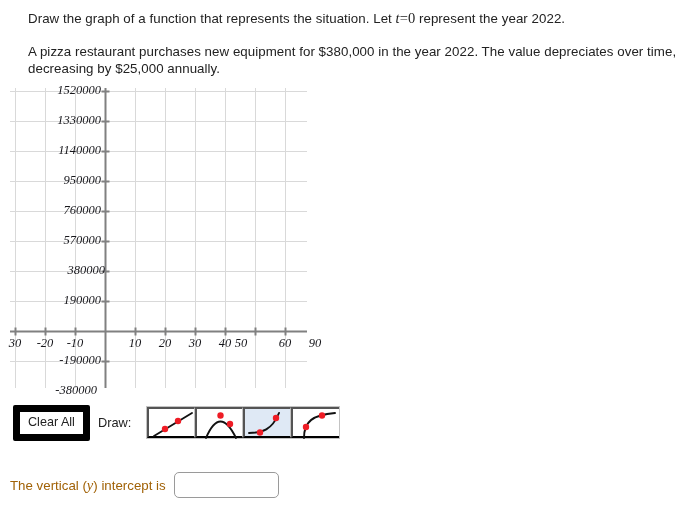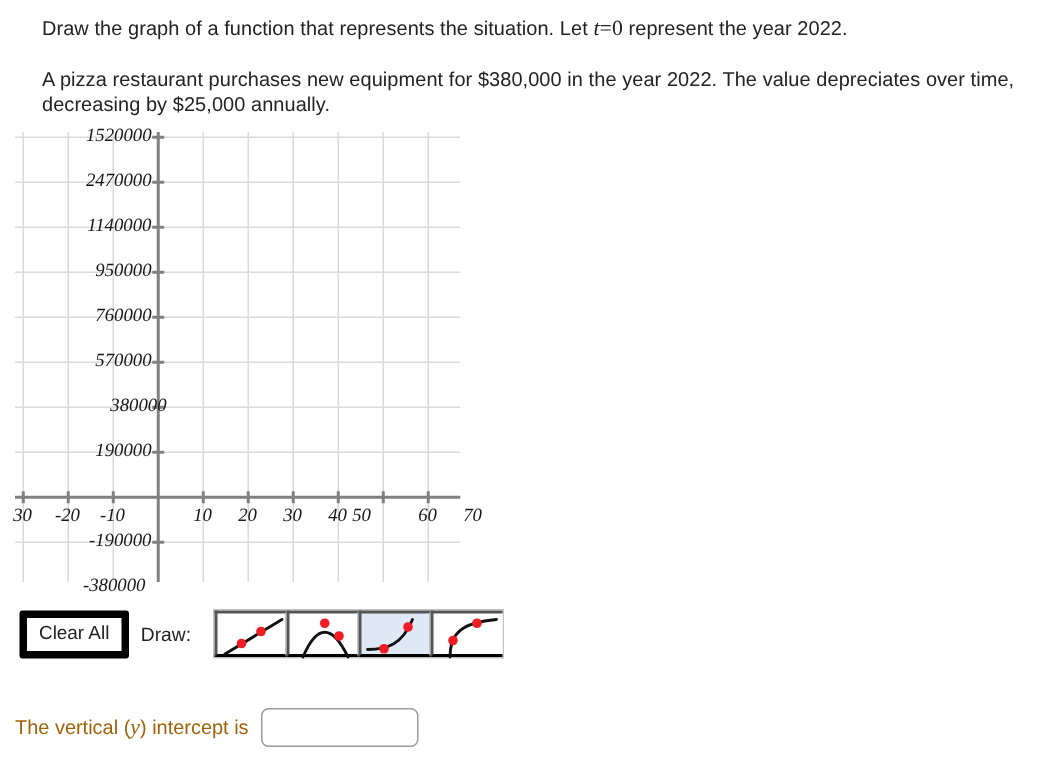--- a/index.html
+++ b/index.html
@@ -201,7 +201,7 @@
     </svg>
   <div id="graph-labels">
       <div class="axis-label ylabel" style="right: 206px; top: -4px;">1520000</div>
-      <div class="axis-label ylabel" style="right: 206px; top: 26px;">2470000</div>
+      <div class="axis-label ylabel" style="right: 206px; top: 26px;">1330000</div>
       <div class="axis-label ylabel" style="right: 206px; top: 56px;">1140000</div>
       <div class="axis-label ylabel" style="right: 206px; top: 86px;">950000</div>
       <div class="axis-label ylabel" style="right: 206px; top: 116px;">760000</div>

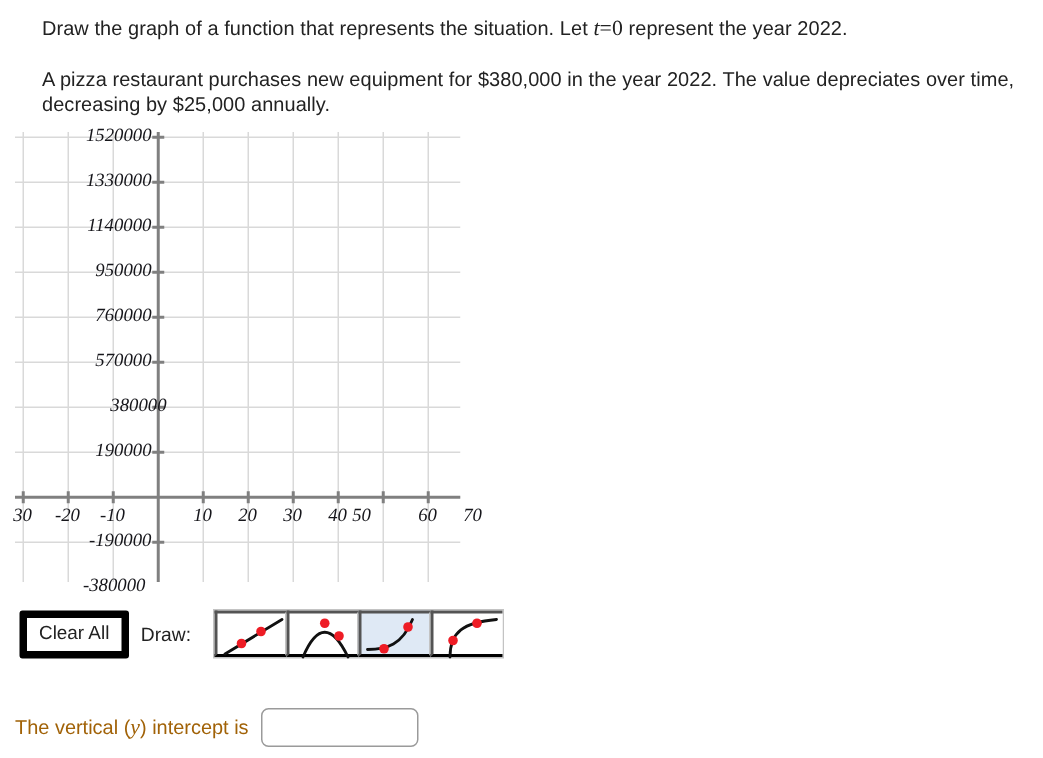--- a/index.html
+++ b/index.html
@@ -206,7 +206,7 @@
       <div class="axis-label ylabel" style="right: 206px; top: 86px;">950000</div>
       <div class="axis-label ylabel" style="right: 206px; top: 116px;">760000</div>
       <div class="axis-label ylabel" style="right: 206px; top: 146px;">570000</div>
-      <div class="axis-label ylabel" style="right: 196px; top: 176px;">380000</div>
+      <div class="axis-label ylabel" style="right: 202px; top: 176px;">380000</div>
       <div class="axis-label ylabel" style="right: 206px; top: 206px;">190000</div>
       <div class="axis-label ylabel" style="right: 206px; top: 266px;">-190000</div>
       <div class="axis-label ylabel" style="right: 210px; top: 296px;">-380000</div>

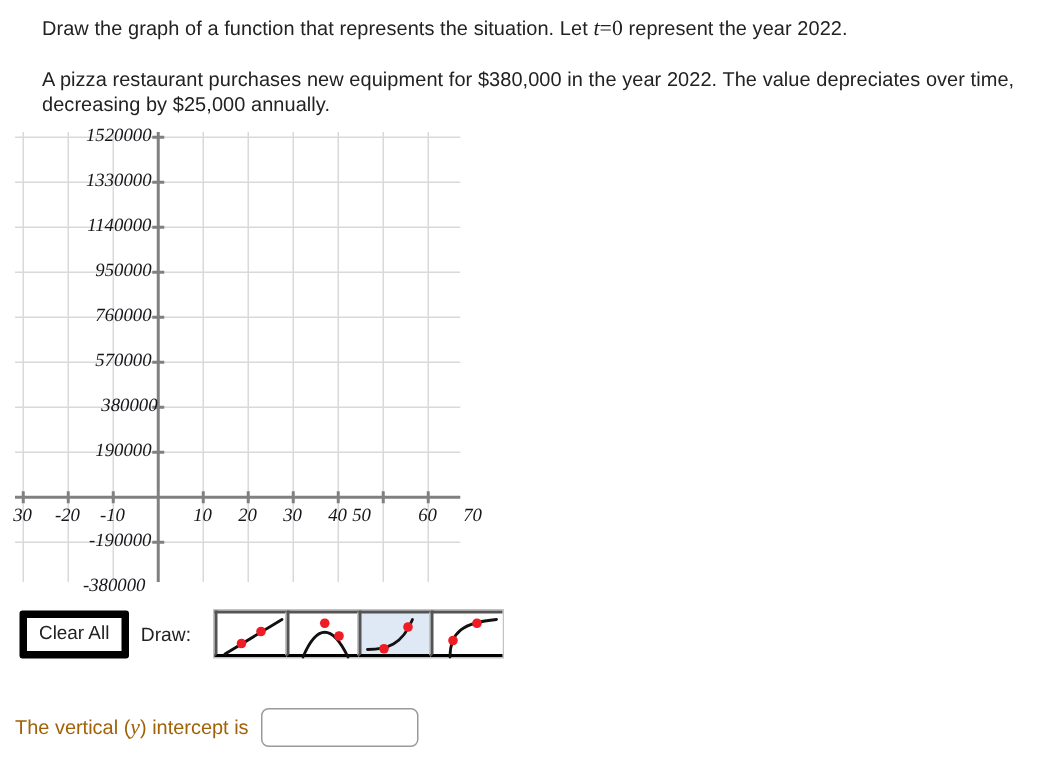--- a/index.html
+++ b/index.html
@@ -219,7 +219,7 @@
       <div class="axis-label xlabel" style="left: 195px; width: 40px; top: 249px;">40</div>
       <div class="axis-label xlabel" style="left: 211px; width: 40px; top: 249px;">50</div>
       <div class="axis-label xlabel" style="left: 255px; width: 40px; top: 249px;">60</div>
-      <div class="axis-label xlabel" style="left: 285px; width: 40px; top: 249px;">70</div>
+      <div class="axis-label xlabel" style="left: 285px; width: 40px; top: 249px;">90</div>
     </div>
 </div>
 

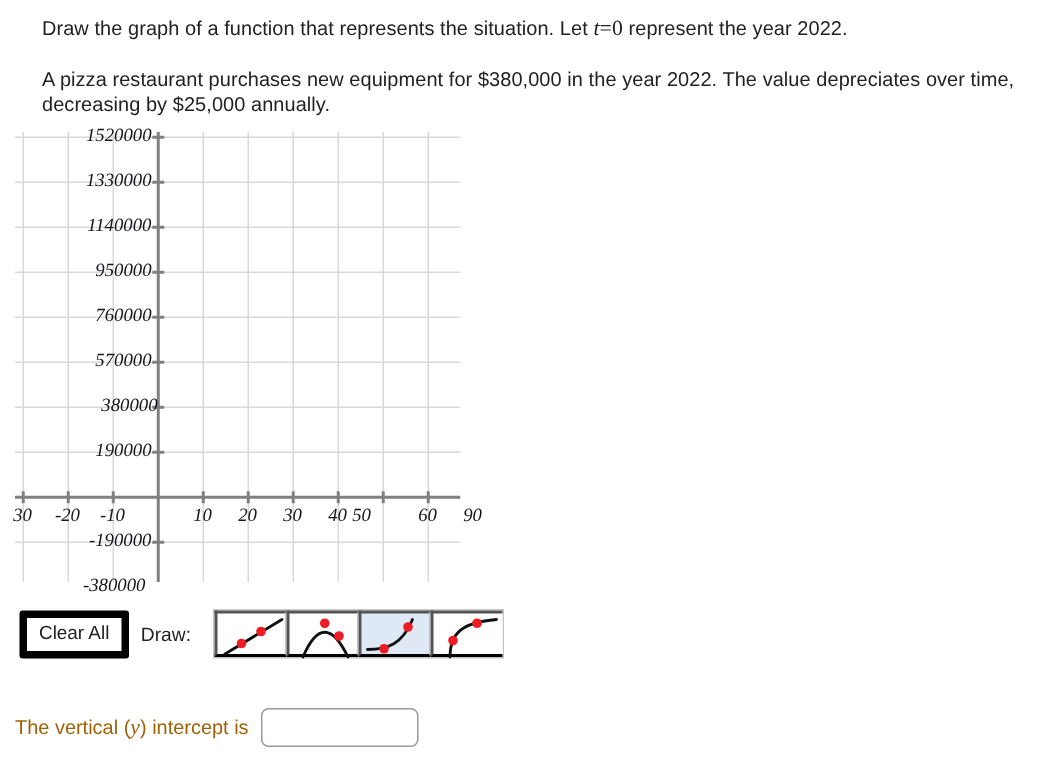--- a/index.html
+++ b/index.html
@@ -86,7 +86,7 @@
     font-size: 12.6px;
     color: #222;
     background: #ffffff;
-    border: 5px solid #000000;
+    border: 7px solid #000000;
     border-radius: 2px;
     padding: 4px 8px 5px 8px;
     line-height: 13px;

